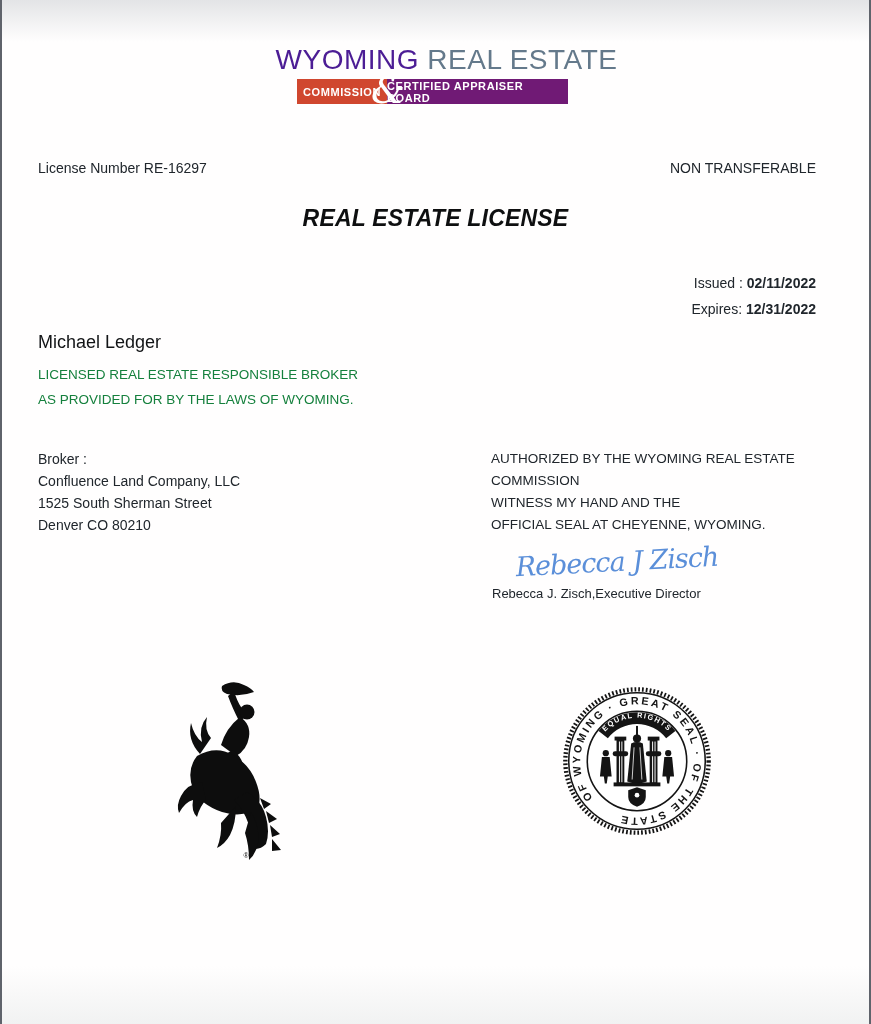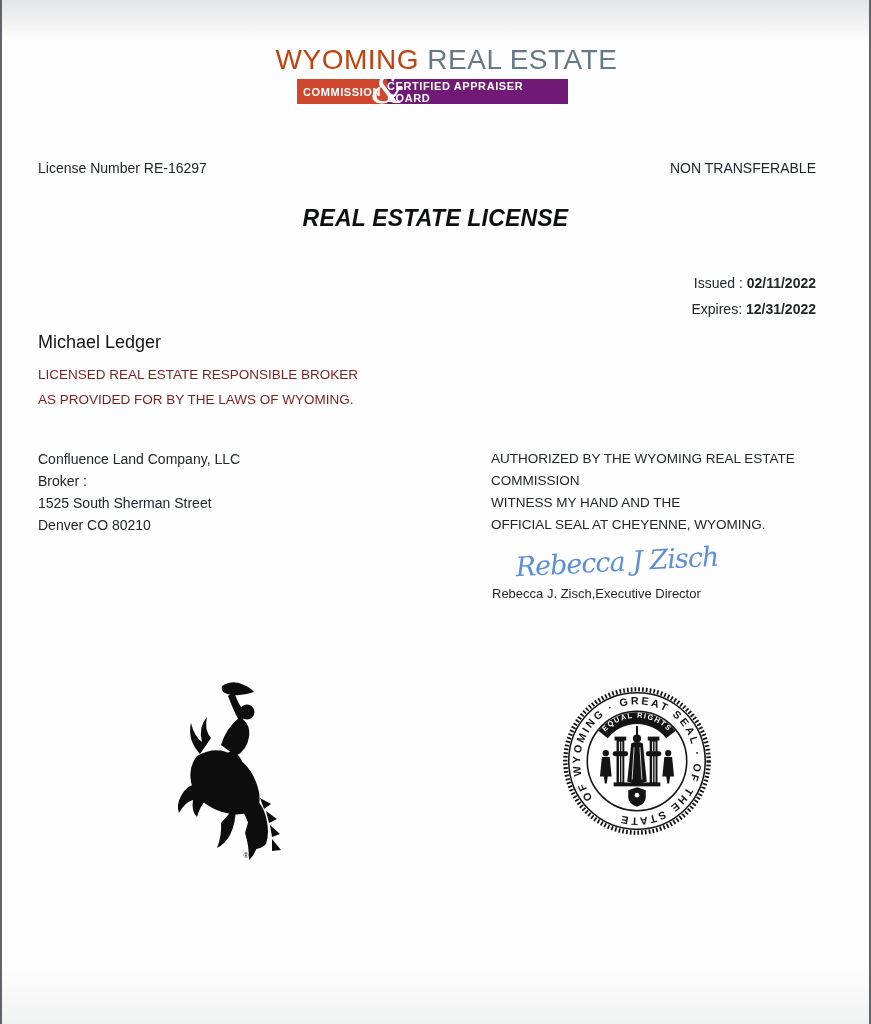--- a/index.html
+++ b/index.html
@@ -20,7 +20,7 @@
   .logo-wordmark { position:absolute; top:44px; left:0; width:100%;
                    text-align:center; font-size:28px; letter-spacing:0.5px;
                    color:#64798b; white-space:nowrap; }
-  .logo-wordmark .wy { color:#c2410c;margin-left:22px; }
+  .logo-wordmark .wy { color:#4c1d95;margin-left:22px; }
   .logo-bar { position:absolute; top:79px; left:297px; width:271px; height:25px; display:flex; }
   .logo-bar .seg { display:flex; align-items:center; justify-content:center;
                    color:#fff; font-size:11px; font-weight:bold; letter-spacing:0.6px; }

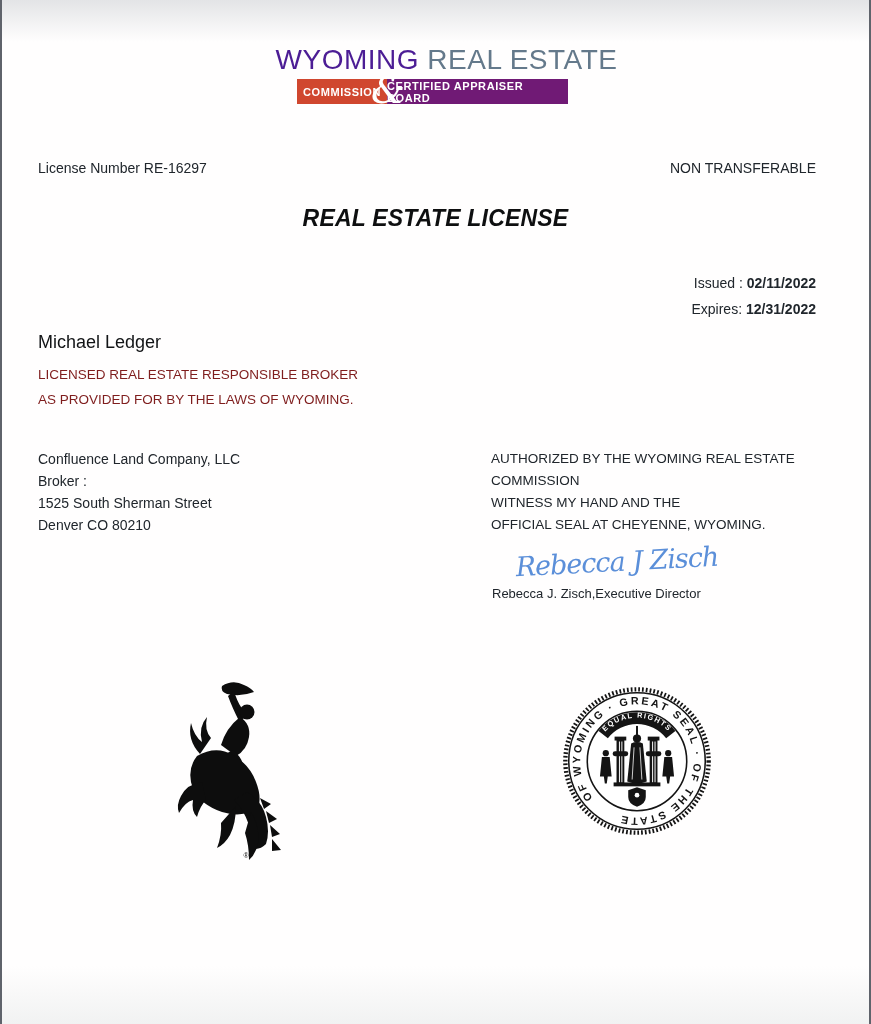--- a/index.html
+++ b/index.html
@@ -45,7 +45,7 @@
 
   
   .licensee-name  { position:absolute; left:38px; top:332px; font-size:18px; font-weight:normal; color:#121416; }
-  .licensee-lines { position:absolute; left:38px; top:362px; font-size:13.5px; line-height:25px; color:#7f1d1d; }
+  .licensee-lines { position:absolute; left:38px; top:362px; font-size:13.5px; line-height:25px; color:#15803d; }
 
   
   .broker { position:absolute; left:38px; top:448px; font-size:14px; line-height:22px; color:#20262c; }

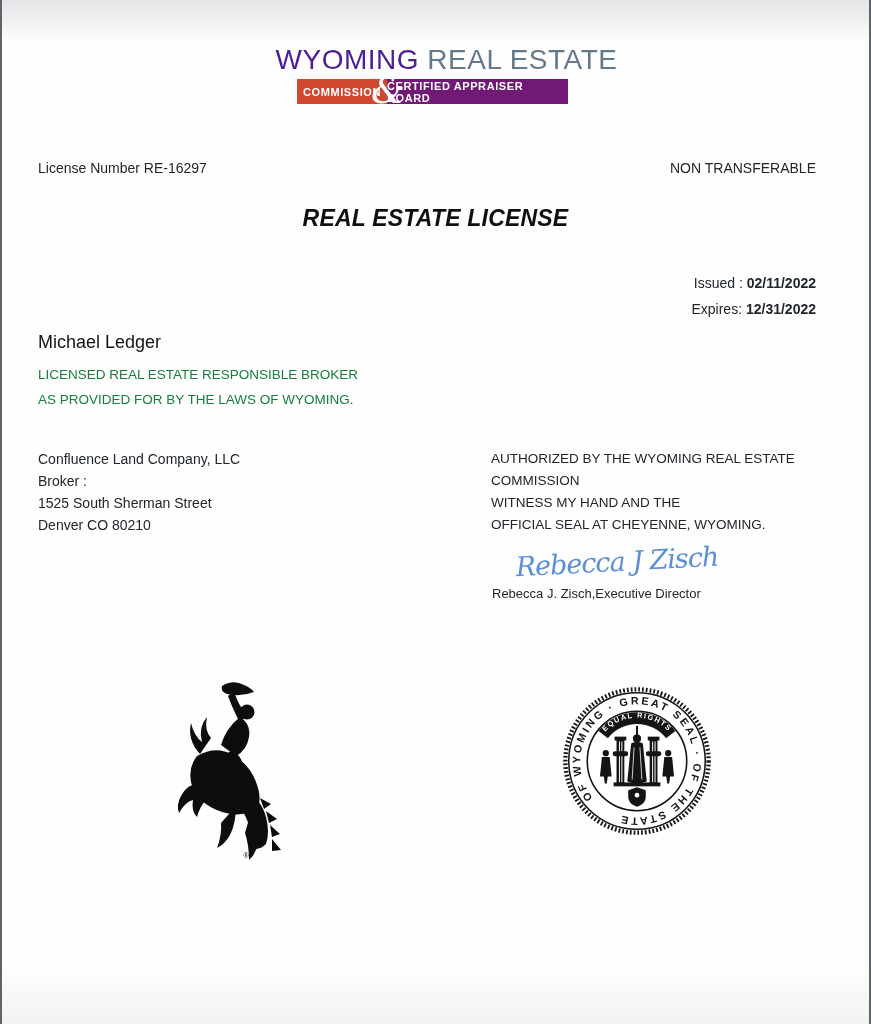--- a/index.html
+++ b/index.html
@@ -98,8 +98,8 @@
   </div>
 
   <div class="broker">
+    <div>Broker :</div>
     <div>Confluence Land Company, LLC</div>
-    <div>Broker :</div>
     <div>1525 South Sherman Street</div>
     <div>Denver CO 80210</div>
   </div>

